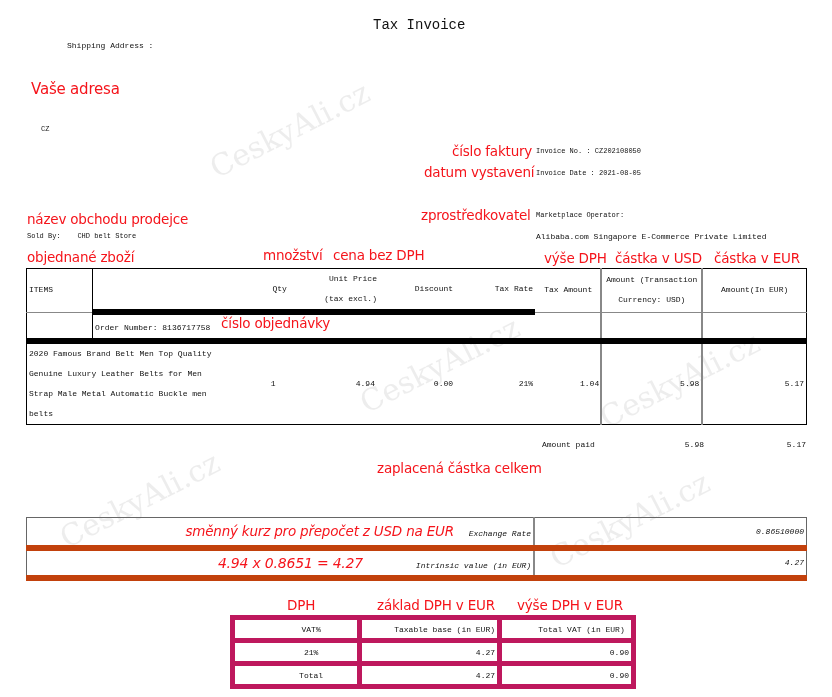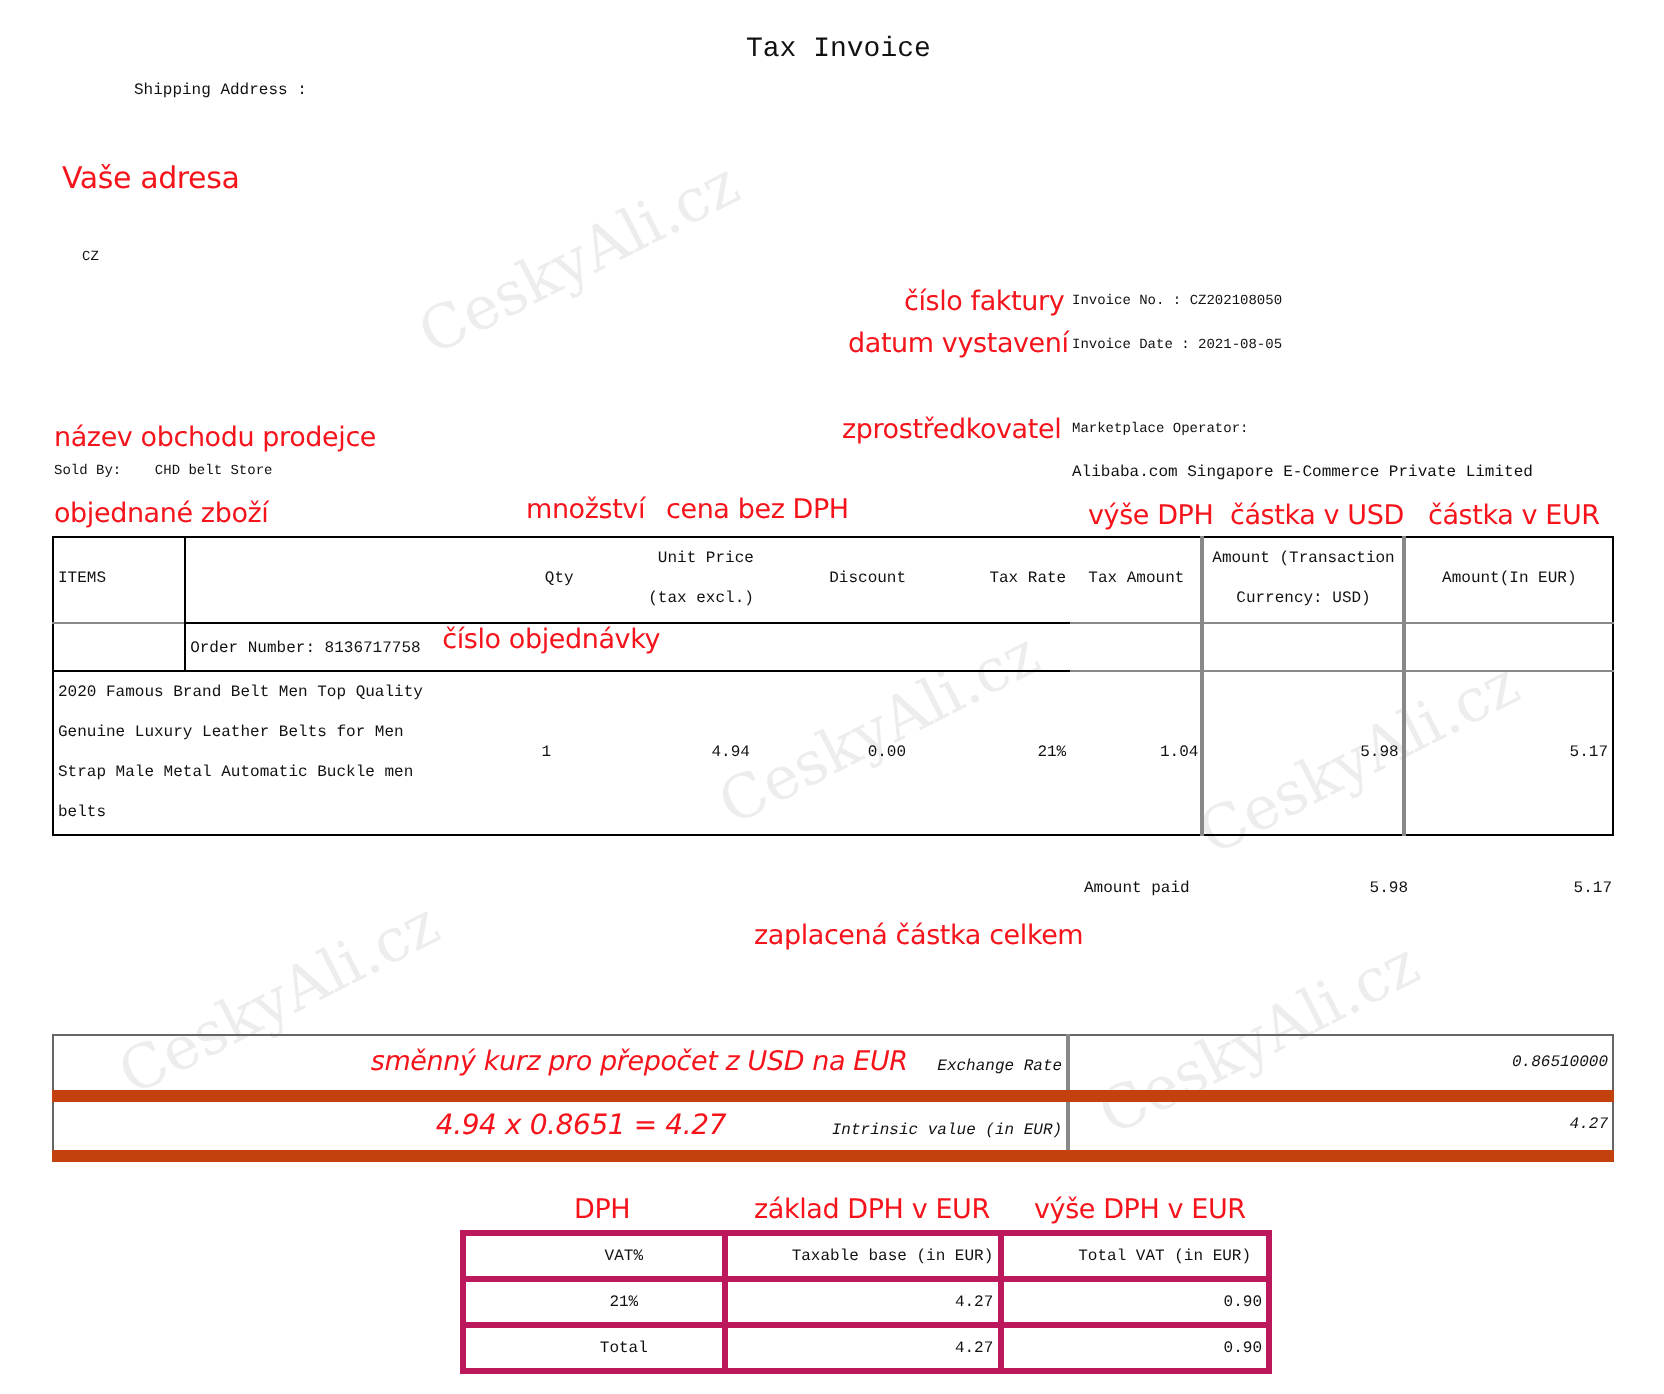--- a/index.html
+++ b/index.html
@@ -18,7 +18,7 @@
   .items td { line-height: 20px; }
   .items .right { text-align: right; }
   .items .center { text-align: center; }
-  .bt { border-top: 1px solid #000000; }
+  .bt { border-top: 6px solid #000000; }
   .bt-g { border-top: 1px solid #888; }
   .bl { border-left: 1px solid #000; }
   .bl-g { border-left: 2px solid #888; }

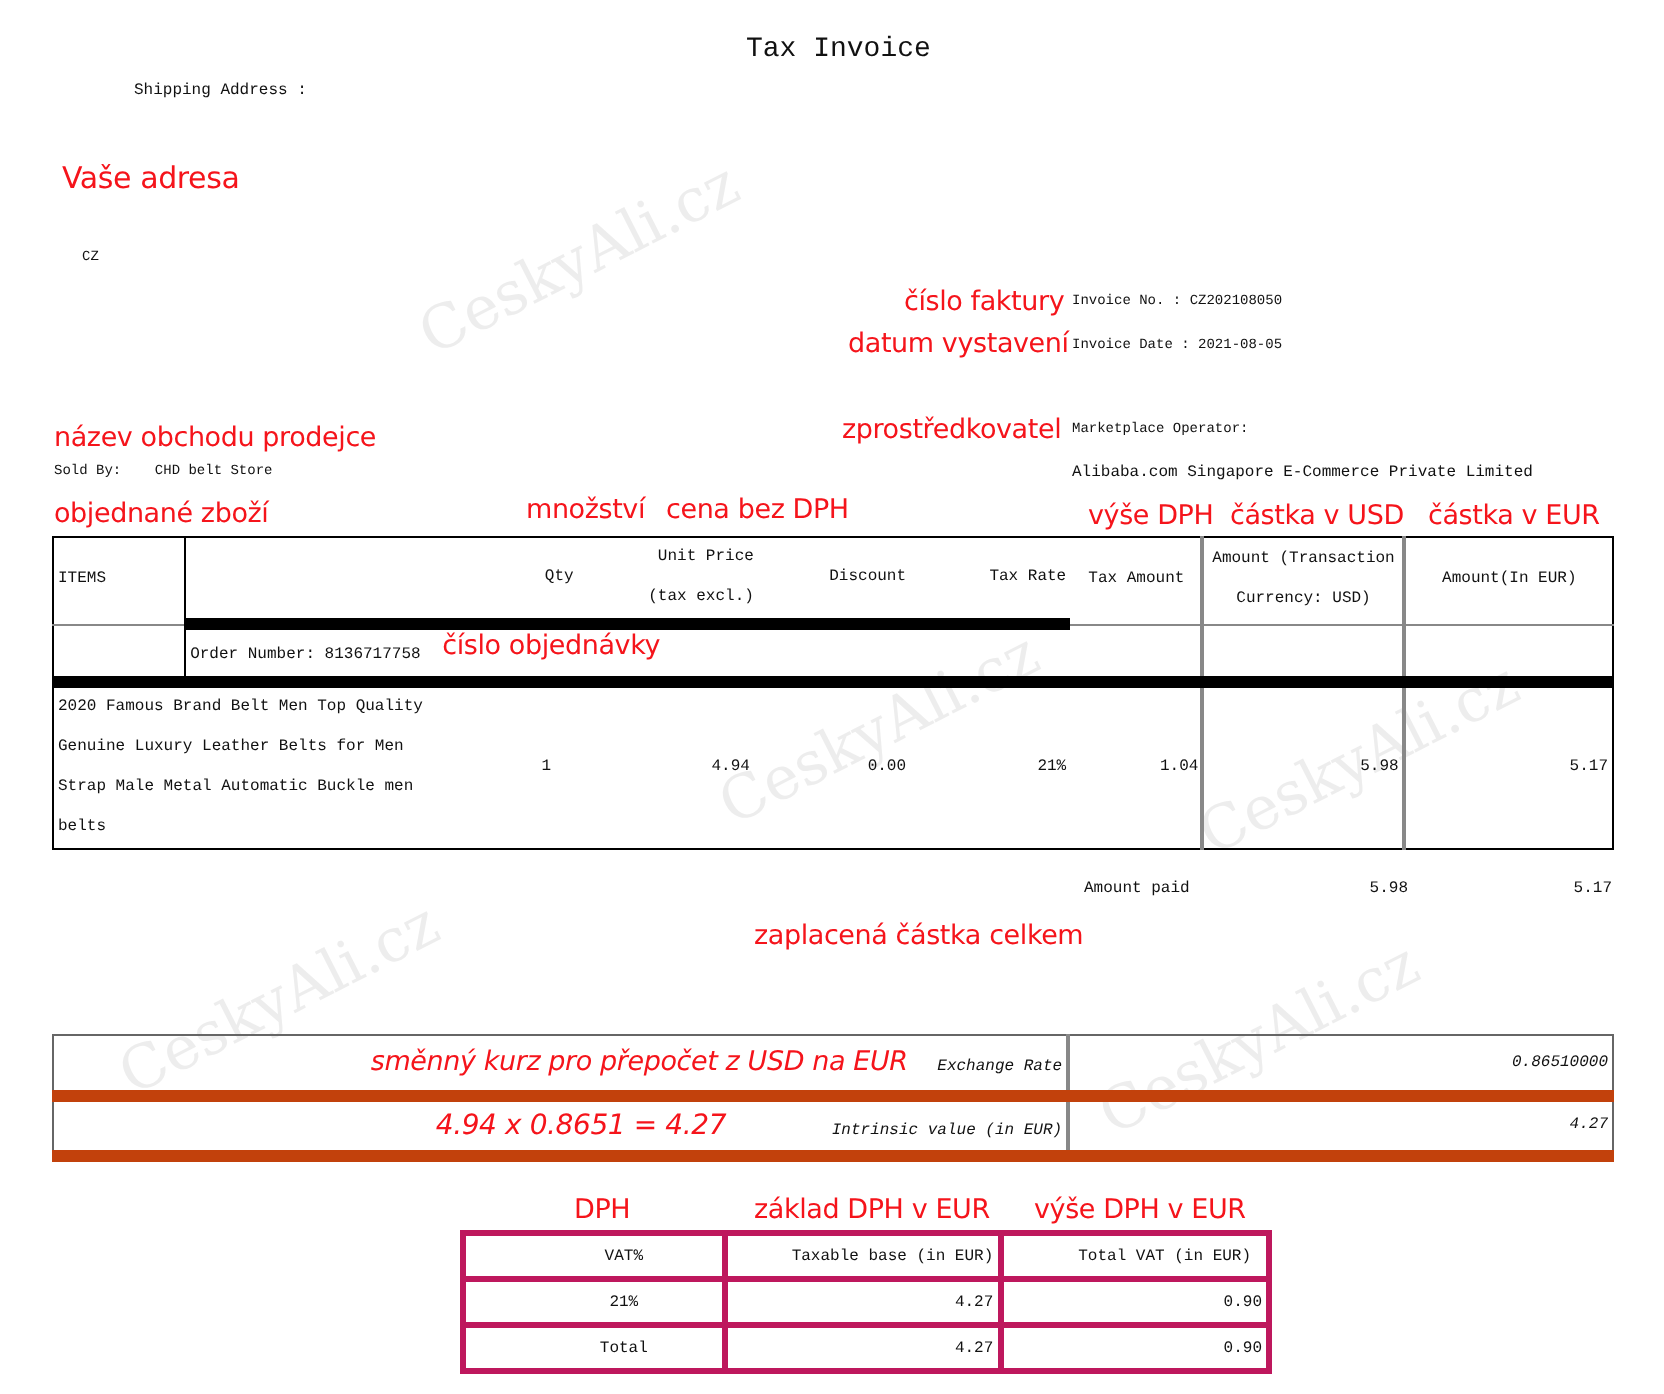--- a/index.html
+++ b/index.html
@@ -28,7 +28,7 @@
   .fx { left: 26px; top: 517px; width: 781px; border: 1px solid #666; }
   .fx td { height: 30px; border-bottom: 6px solid #c2410c; font-style: italic; }
   .vat { left: 230px; top: 615px; width: 406px; border: 1px solid #666; }
-  .vat td { height: 23px; border: 3px solid #be185d; padding-left: 32px; }
+  .vat td { height: 23px; border: 5px solid #be185d; padding-left: 32px; }
 </style>
 </head>
 <body>

